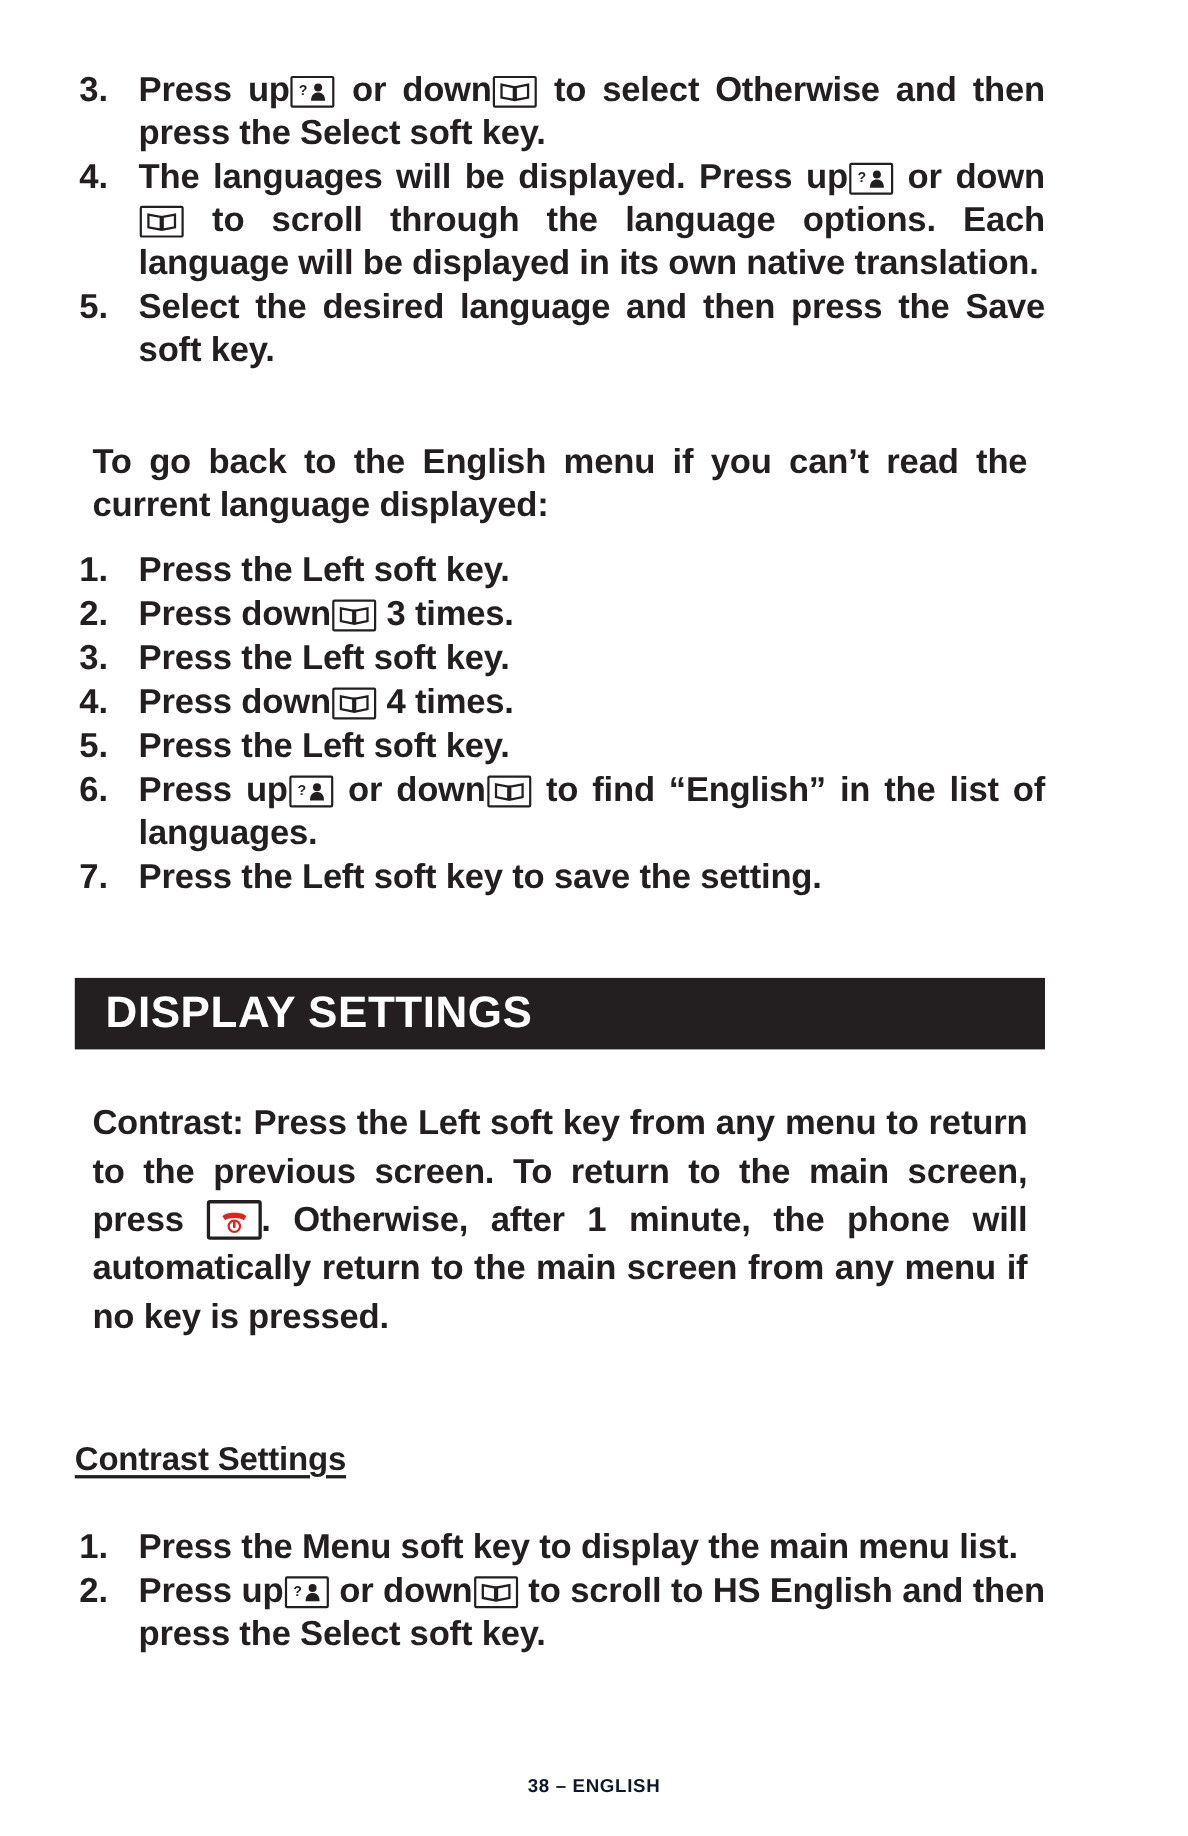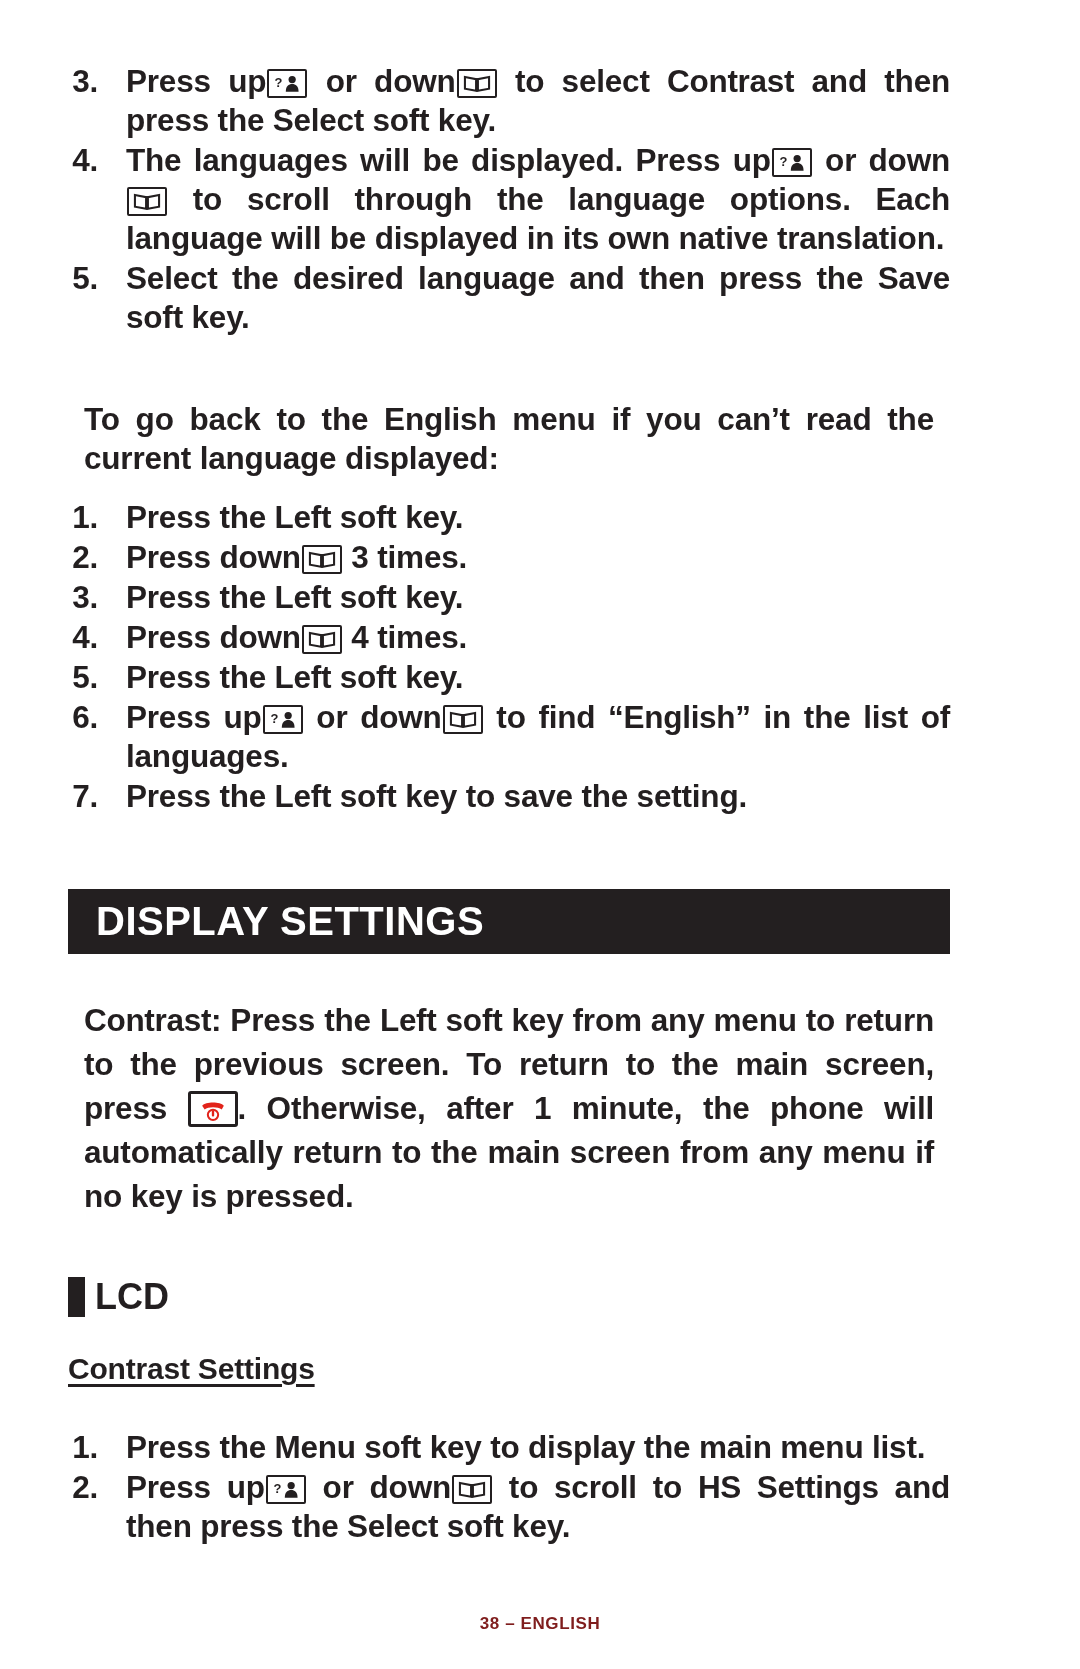--- a/index.html
+++ b/index.html
@@ -164,7 +164,7 @@
                 <path d="M6 7 L19 9.5 L19 23 L6 20.5 Z" fill="none" stroke="#231f20" stroke-width="2.4"></path>
                 <path d="M34 7 L21 9.5 L21 23 L34 20.5 Z" fill="none" stroke="#231f20" stroke-width="2.4"></path>
                 <rect x="18.4" y="8.4" width="3.2" height="15" fill="#231f20"></rect>
-              </svg></span> to select <b>Contrast</b> and then press the <b>Select</b> soft key.</span>
+              </svg></span> to select <b>Otherwise</b> and then press the <b>Select</b> soft key.</span>
         </li>
         <li>
           <span class="num">4.</span>

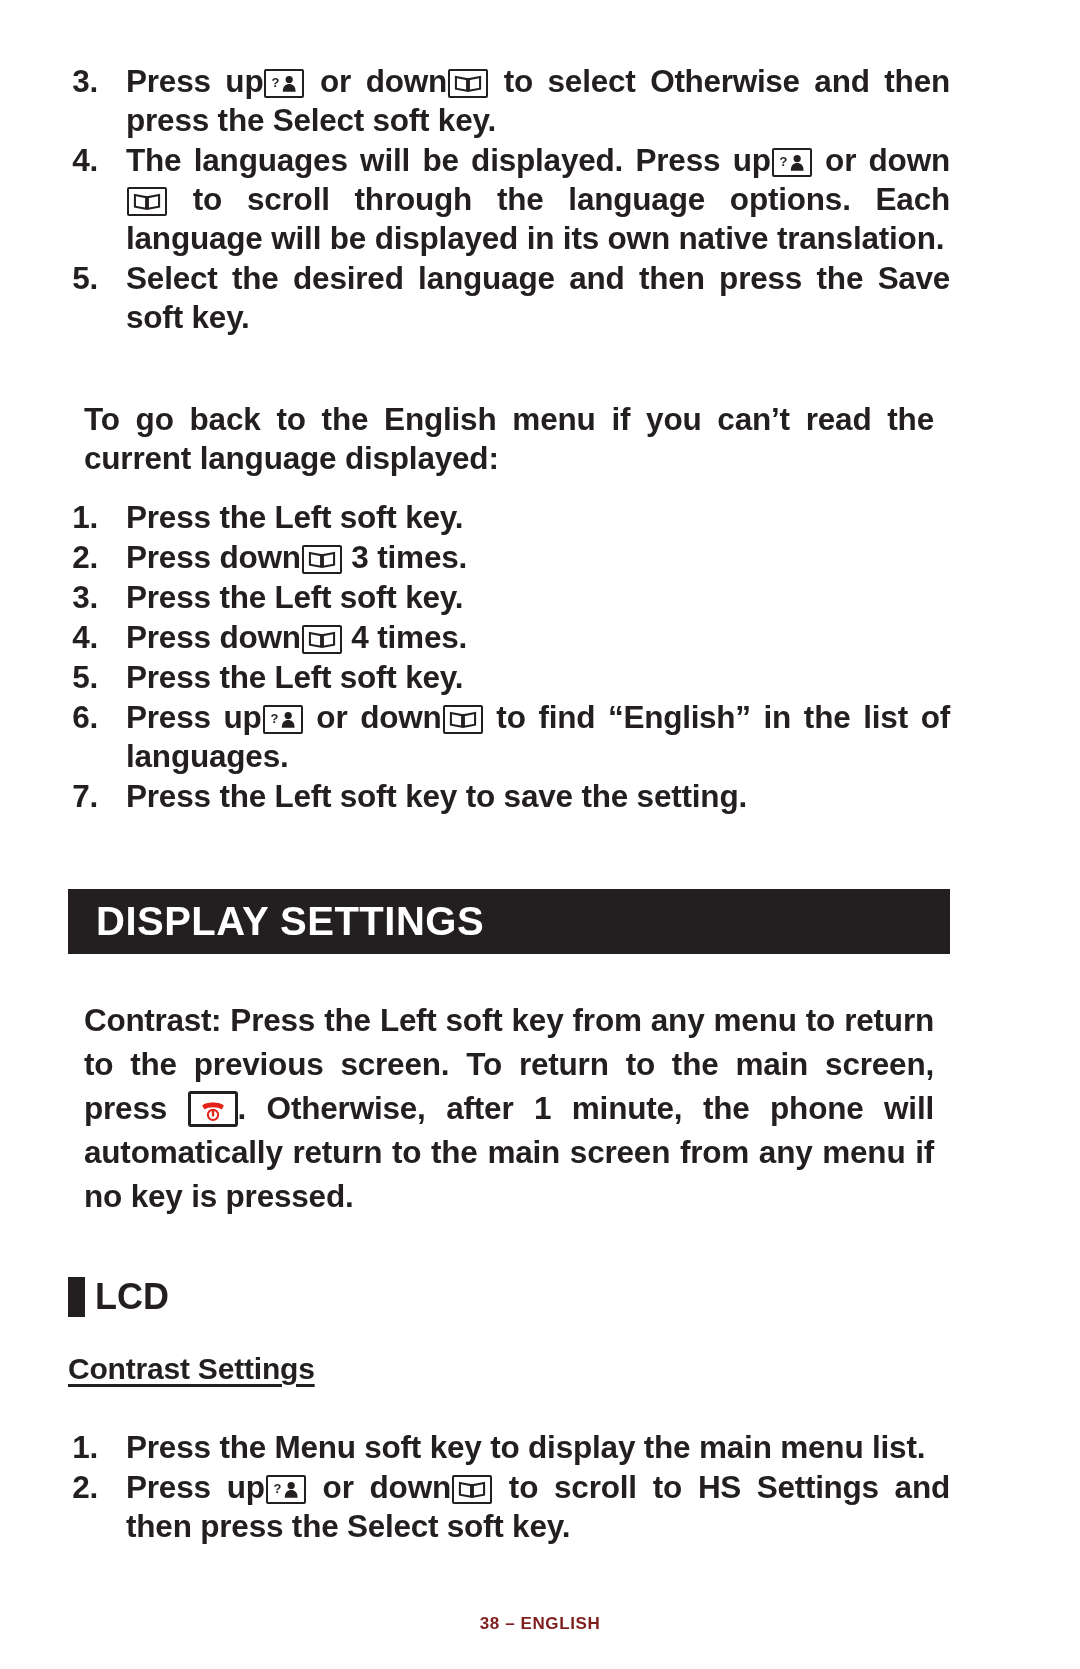--- a/index.html
+++ b/index.html
@@ -253,10 +253,6 @@
 
     <div style="height:42px"></div>
 
-    <div class="subhead">
-      <span class="sqbullet"></span>
-      <span>LCD</span>
-    </div>
 
     <div style="height:34px"></div>
 

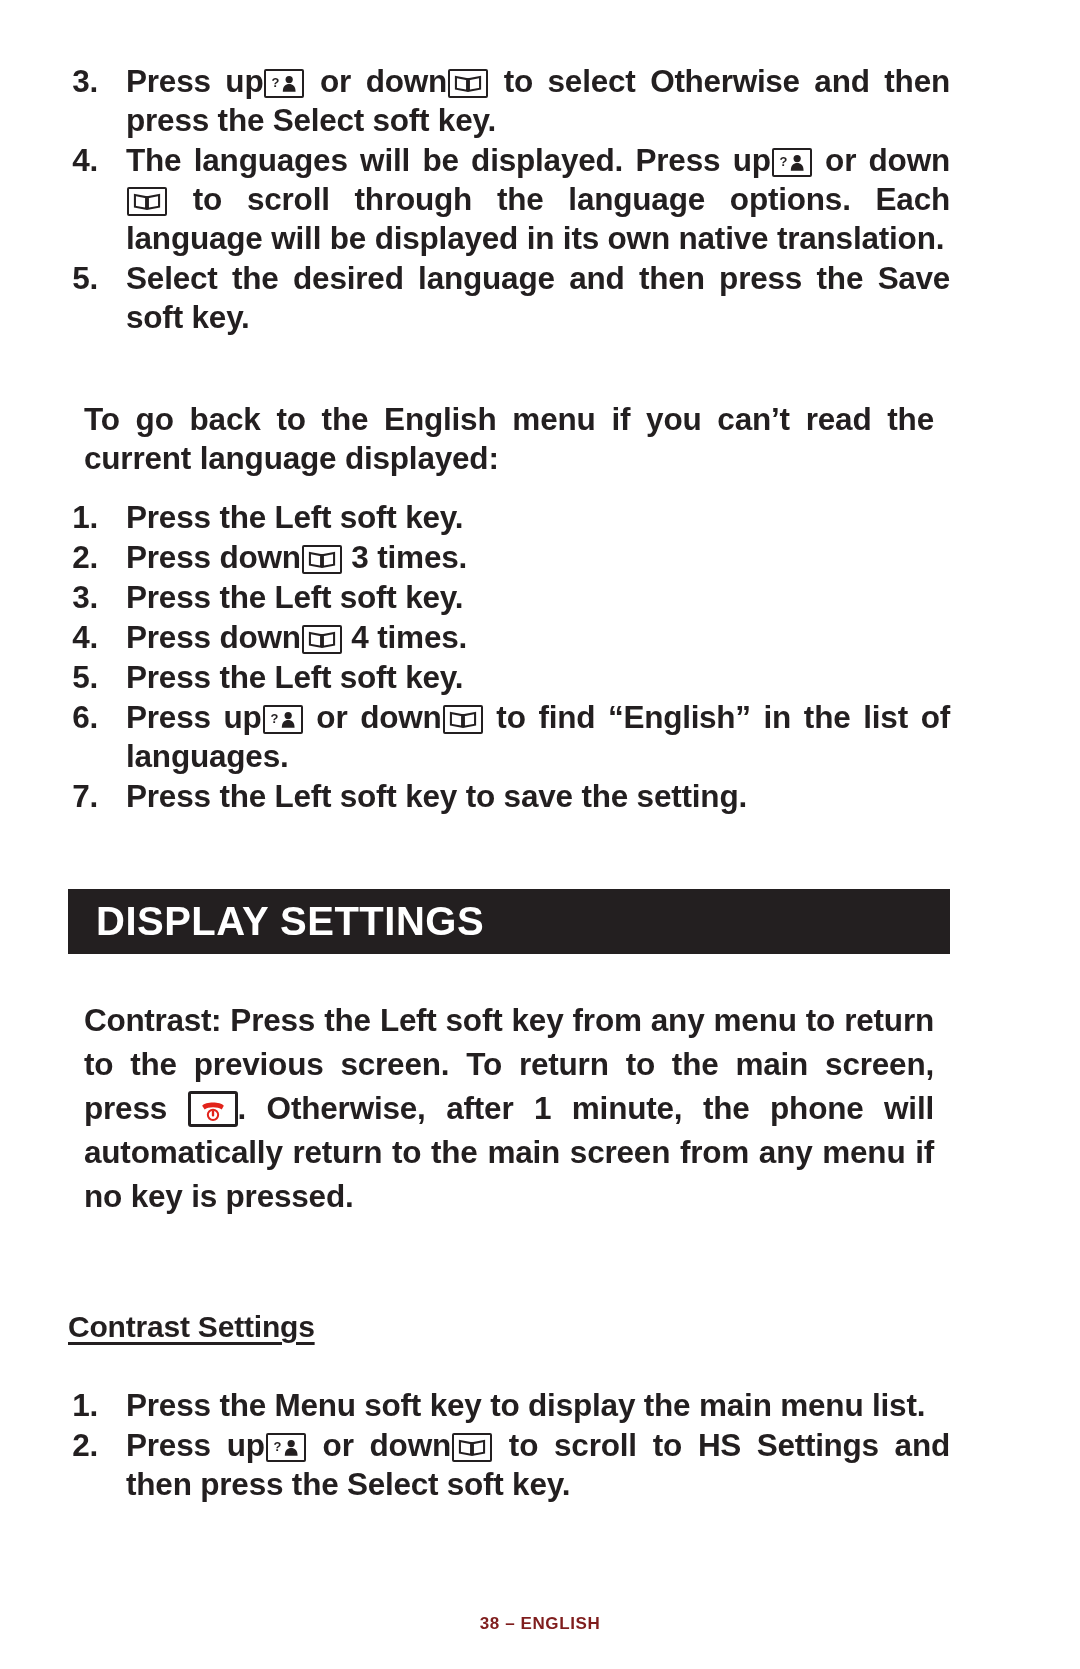--- a/index.html
+++ b/index.html
@@ -275,7 +275,7 @@
                 <path d="M6 7 L19 9.5 L19 23 L6 20.5 Z" fill="none" stroke="#231f20" stroke-width="2.4"></path>
                 <path d="M34 7 L21 9.5 L21 23 L34 20.5 Z" fill="none" stroke="#231f20" stroke-width="2.4"></path>
                 <rect x="18.4" y="8.4" width="3.2" height="15" fill="#231f20"></rect>
-              </svg></span> to scroll to <b>HS Settings</b> and then press the <b>Select</b> soft key.</span>
+              </svg></span> to scroll to <b>HS English</b> and then press the <b>Select</b> soft key.</span>
         </li>
       </ol>
 

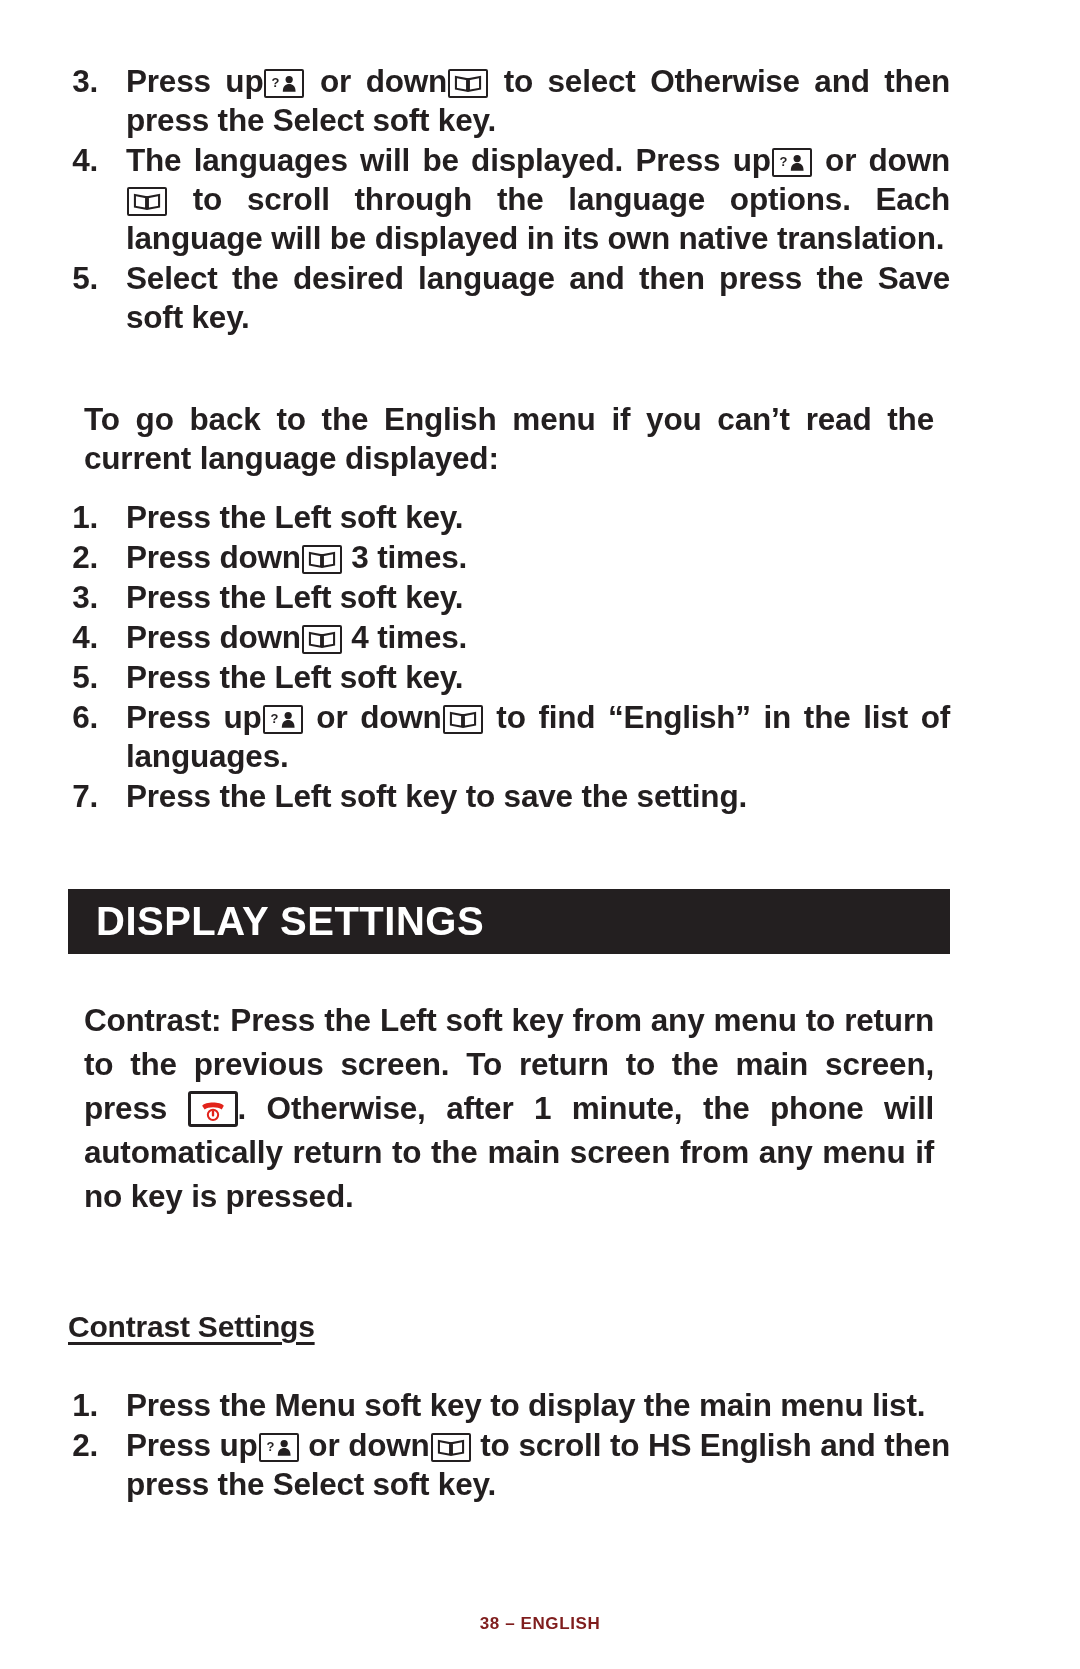--- a/index.html
+++ b/index.html
@@ -144,7 +144,7 @@
     font-size: 17px;
     font-weight: 600;
     letter-spacing: 0.6px;
-    color: #7f1d1d;
+    color: #0f172a;
   }
 </style>
 </head>

